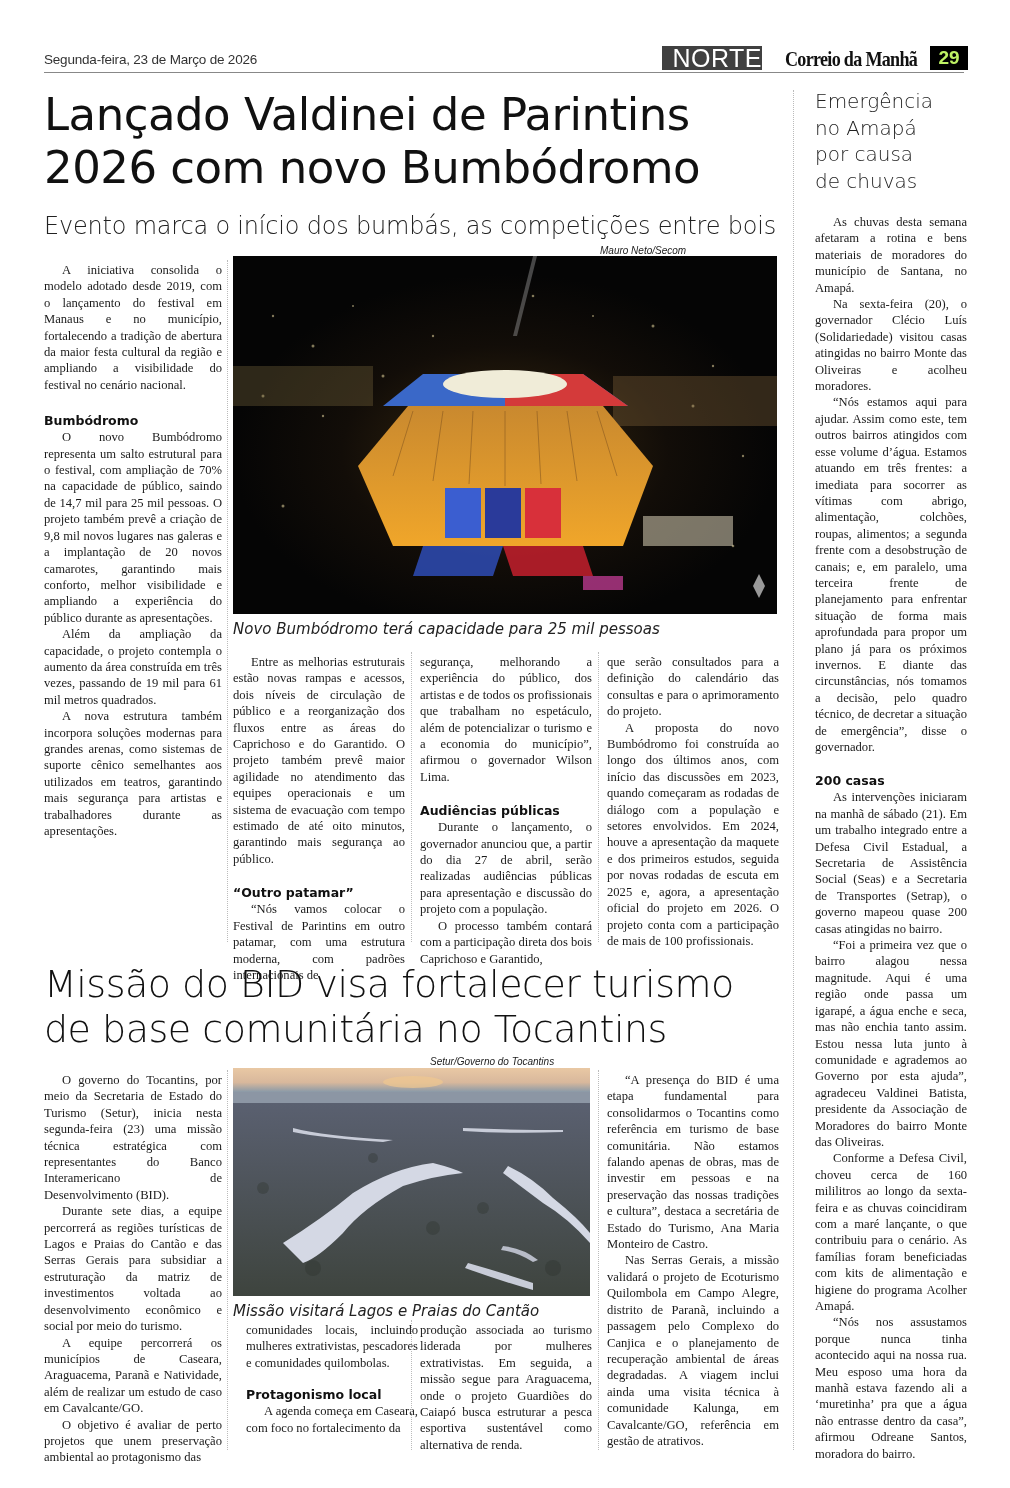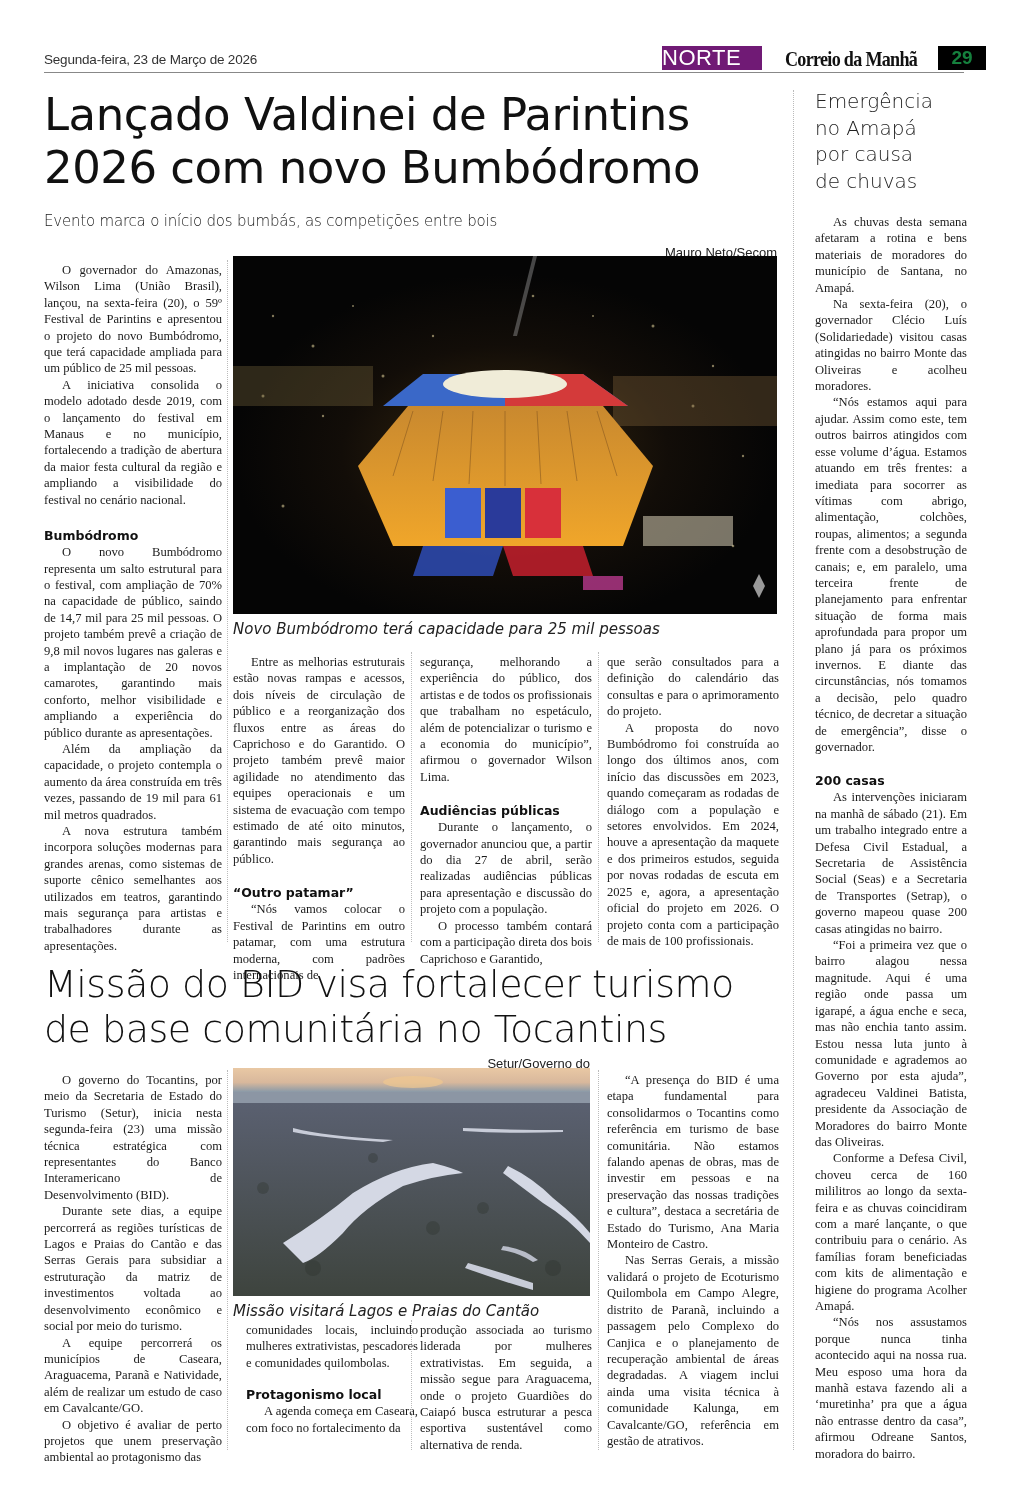--- a/index.html
+++ b/index.html
@@ -9,7 +9,7 @@
   
   .hdr { position: absolute; left: 44px; top: 46px; width: 920px; height: 27px; border-bottom: 1.5px solid #888; }
   .hdr .date { position: absolute; left: 0; top: 6px; font-family: "Liberation Sans", sans-serif; font-size: 13.5px; color: #333; letter-spacing: -0.2px; }
-  .hdr .section { position: absolute; left: 618px; top: 0; width: 100px; height: 24px; background: #701a75; color: #fff; font-family: "Liberation Sans", sans-serif; font-size: 22px; text-align: left; line-height: 24px; letter-spacing: 0.5px; }
+  .hdr .section { position: absolute; left: 618px; top: 0; width: 100px; height: 24px; background: #404040; color: #fff; font-family: "Liberation Sans", sans-serif; font-size: 25px; text-align: right; line-height: 24px; letter-spacing: 0.5px; }
   .hdr .paper { position: absolute; left: 741px; top: 1px; font-family: "Liberation Serif", serif; font-size: 21px; font-weight: bold; color: #111; letter-spacing: -0.8px; transform: scaleX(0.86); transform-origin: left; }
   .hdr .pageno { position: absolute; left: 886px; top: 0; width: 48px; height: 24px; background: #000; color: #15803d; font-family: "Liberation Sans", sans-serif; font-weight: bold; font-size: 19px; text-align: center; line-height: 24px; margin-left: 8px; }
 

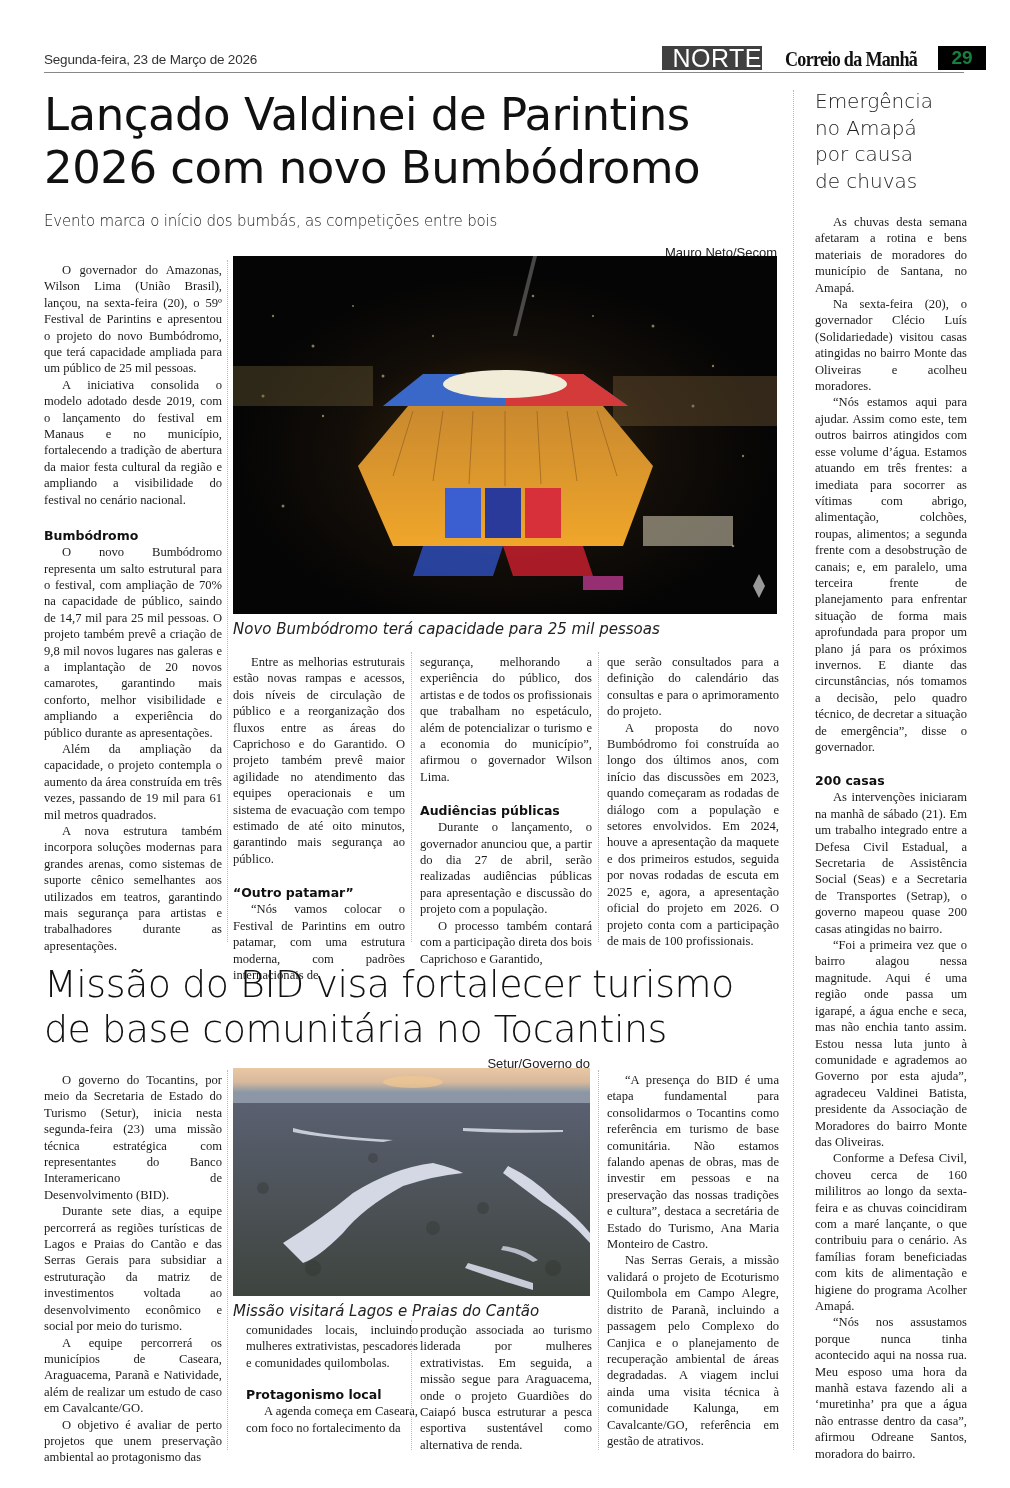--- a/index.html
+++ b/index.html
@@ -11,7 +11,7 @@
   .hdr .date { position: absolute; left: 0; top: 6px; font-family: "Liberation Sans", sans-serif; font-size: 13.5px; color: #333; letter-spacing: -0.2px; }
   .hdr .section { position: absolute; left: 618px; top: 0; width: 100px; height: 24px; background: #404040; color: #fff; font-family: "Liberation Sans", sans-serif; font-size: 25px; text-align: right; line-height: 24px; letter-spacing: 0.5px; }
   .hdr .paper { position: absolute; left: 741px; top: 1px; font-family: "Liberation Serif", serif; font-size: 21px; font-weight: bold; color: #111; letter-spacing: -0.8px; transform: scaleX(0.86); transform-origin: left; }
-  .hdr .pageno { position: absolute; left: 886px; top: 0; width: 48px; height: 24px; background: #000; color: #15803d; font-family: "Liberation Sans", sans-serif; font-weight: bold; font-size: 19px; text-align: center; line-height: 24px; margin-left: 8px; }
+  .hdr .pageno { position: absolute; left: 886px; top: 0; width: 38px; height: 24px; background: #000; color: #bef264; font-family: "Liberation Sans", sans-serif; font-weight: bold; font-size: 19px; text-align: center; line-height: 24px; }
 
   
   .h1 { position: absolute; font-family: "DejaVu Sans", sans-serif; color: #111; line-height: 1.18; letter-spacing: -0.5px; }

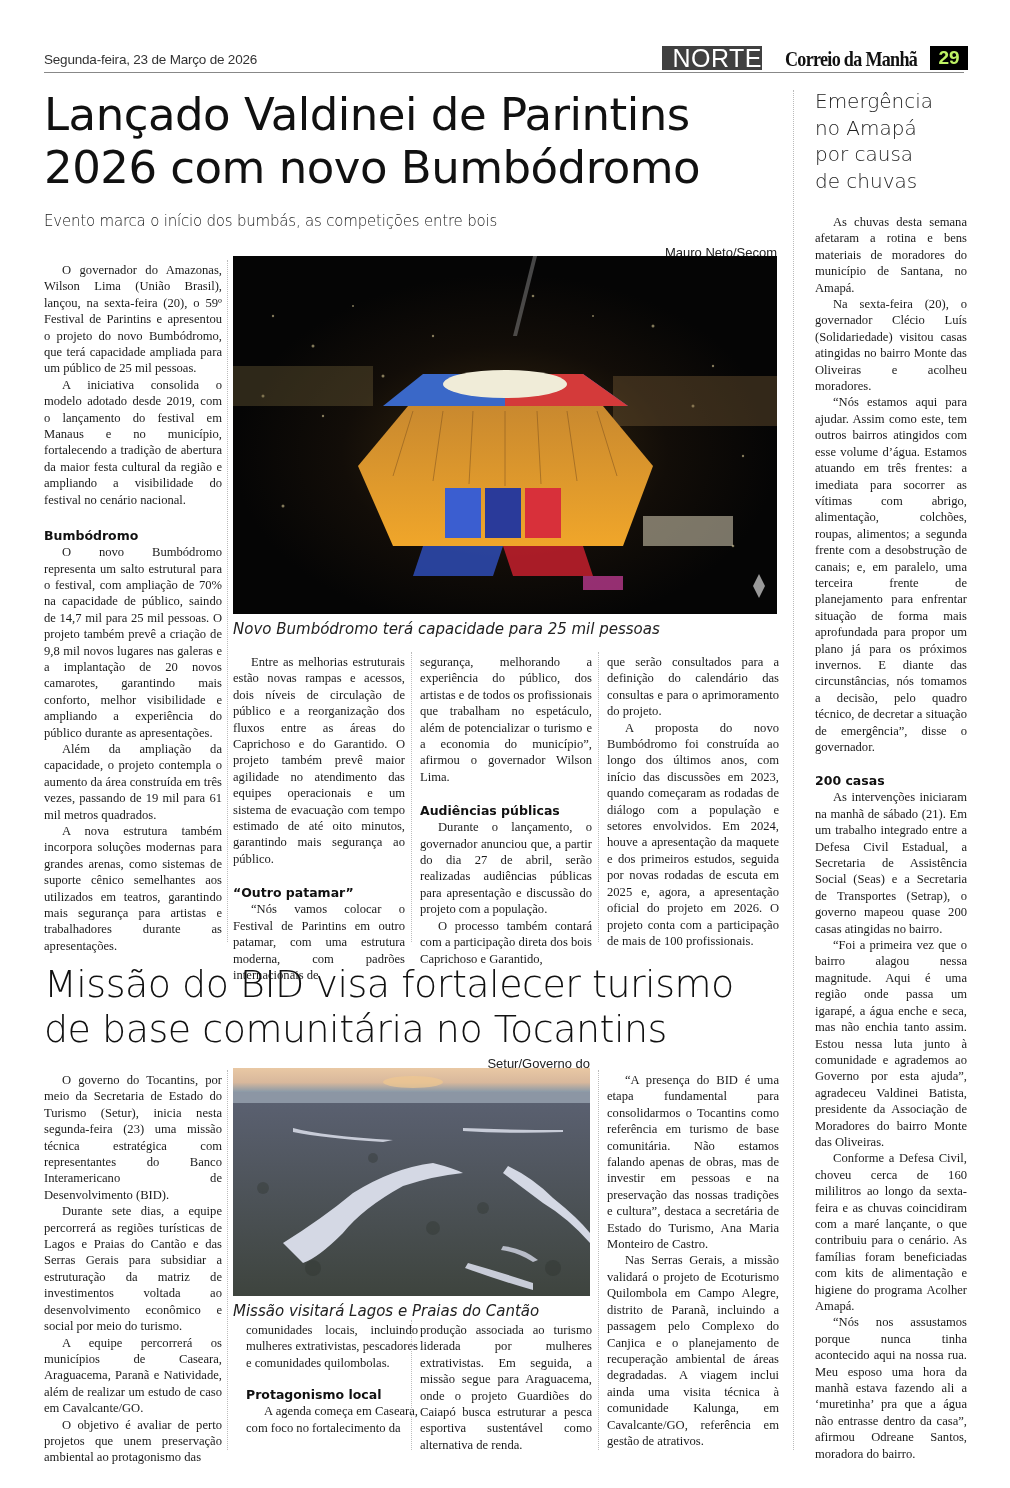--- a/index.html
+++ b/index.html
@@ -17,7 +17,7 @@
   .h1 { position: absolute; font-family: "DejaVu Sans", sans-serif; color: #111; line-height: 1.18; letter-spacing: -0.5px; }
   .h1.main { left: 44px; top: 88px; width: 750px; font-size: 45px; font-weight: 500; }
   .h1.second { left: 44px; top: 962px; width: 750px; font-size: 38px; font-weight: 300; }
-  .sub { position: absolute; left: 44px; top: 212px; font-family: "DejaVu Sans", sans-serif; font-size: 15px; font-weight: 300; color: #222; letter-spacing: -0.2px; }
+  .sub { position: absolute; left: 44px; top: 212px; font-family: "DejaVu Sans", sans-serif; font-size: 24px; font-weight: 300; color: #222; letter-spacing: -0.2px; }
 
   .side-title { position: absolute; left: 815px; top: 88px; width: 170px; font-family: "DejaVu Sans", sans-serif; font-size: 20px; font-weight: 300; line-height: 1.33; color: #222; }
 

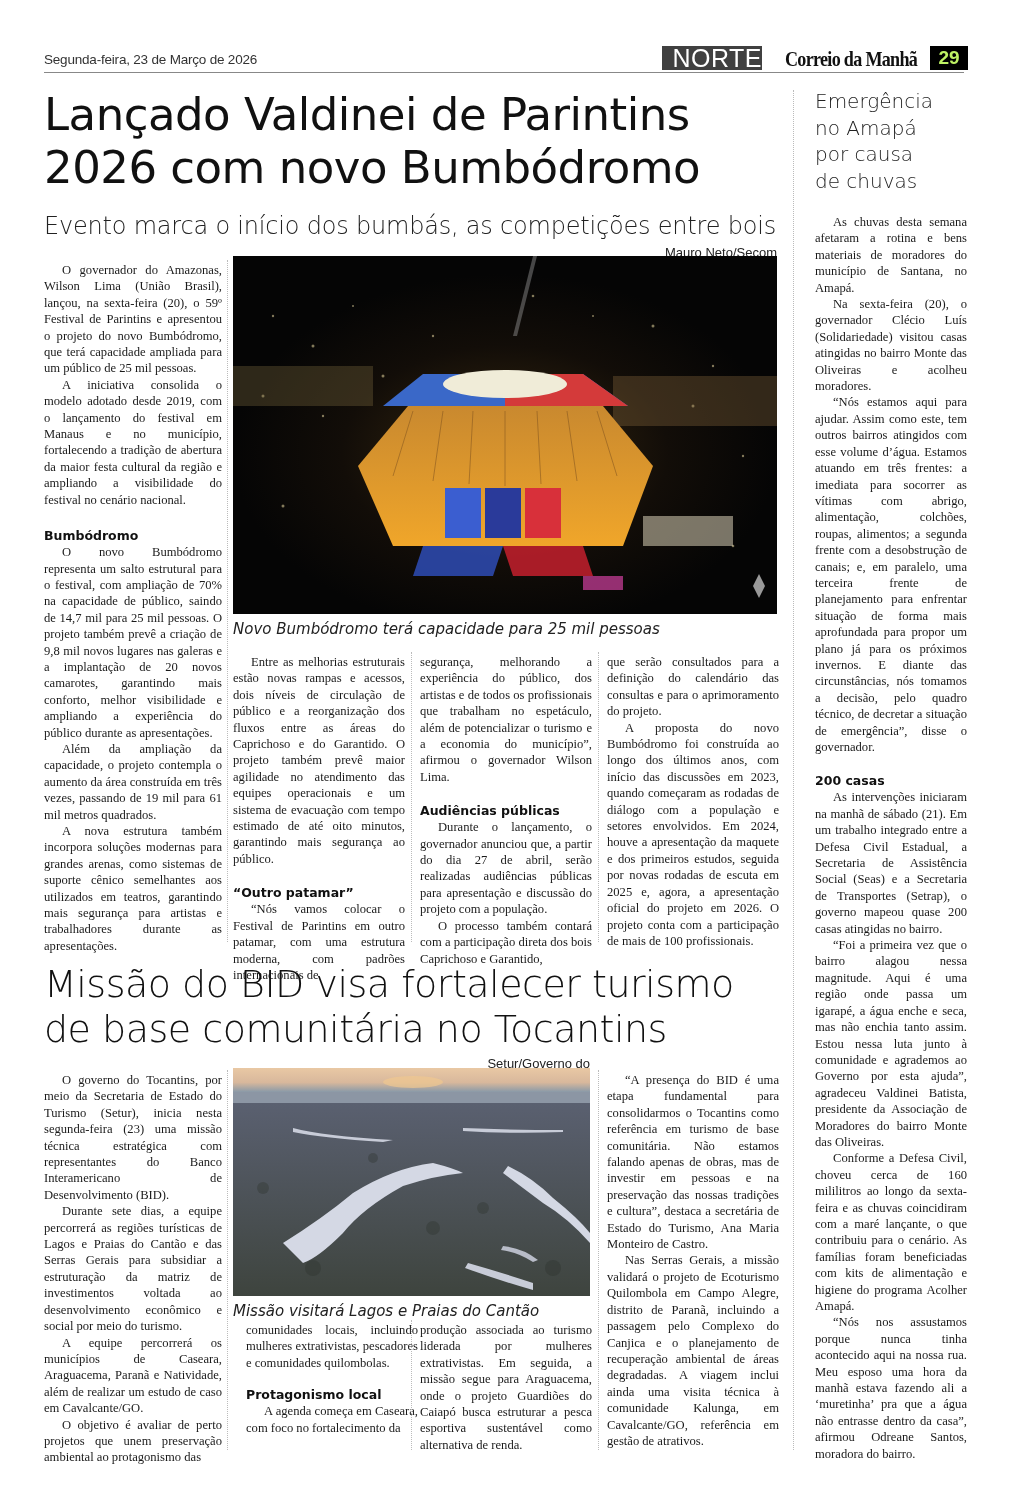--- a/index.html
+++ b/index.html
@@ -21,7 +21,7 @@
 
   .side-title { position: absolute; left: 815px; top: 88px; width: 170px; font-family: "DejaVu Sans", sans-serif; font-size: 20px; font-weight: 300; line-height: 1.33; color: #222; }
 
-  .credit { position: absolute; font-family: "Liberation Sans", sans-serif; font-size: 13px; color: #222; text-align: right; }
+  .credit { position: absolute; font-family: "Liberation Sans", sans-serif; font-size: 10px; color: #222; text-align: left; font-style: italic; }
   .caption { position: absolute; font-family: "DejaVu Sans", sans-serif; font-size: 15px; font-style: italic; color: #222; }
 
   

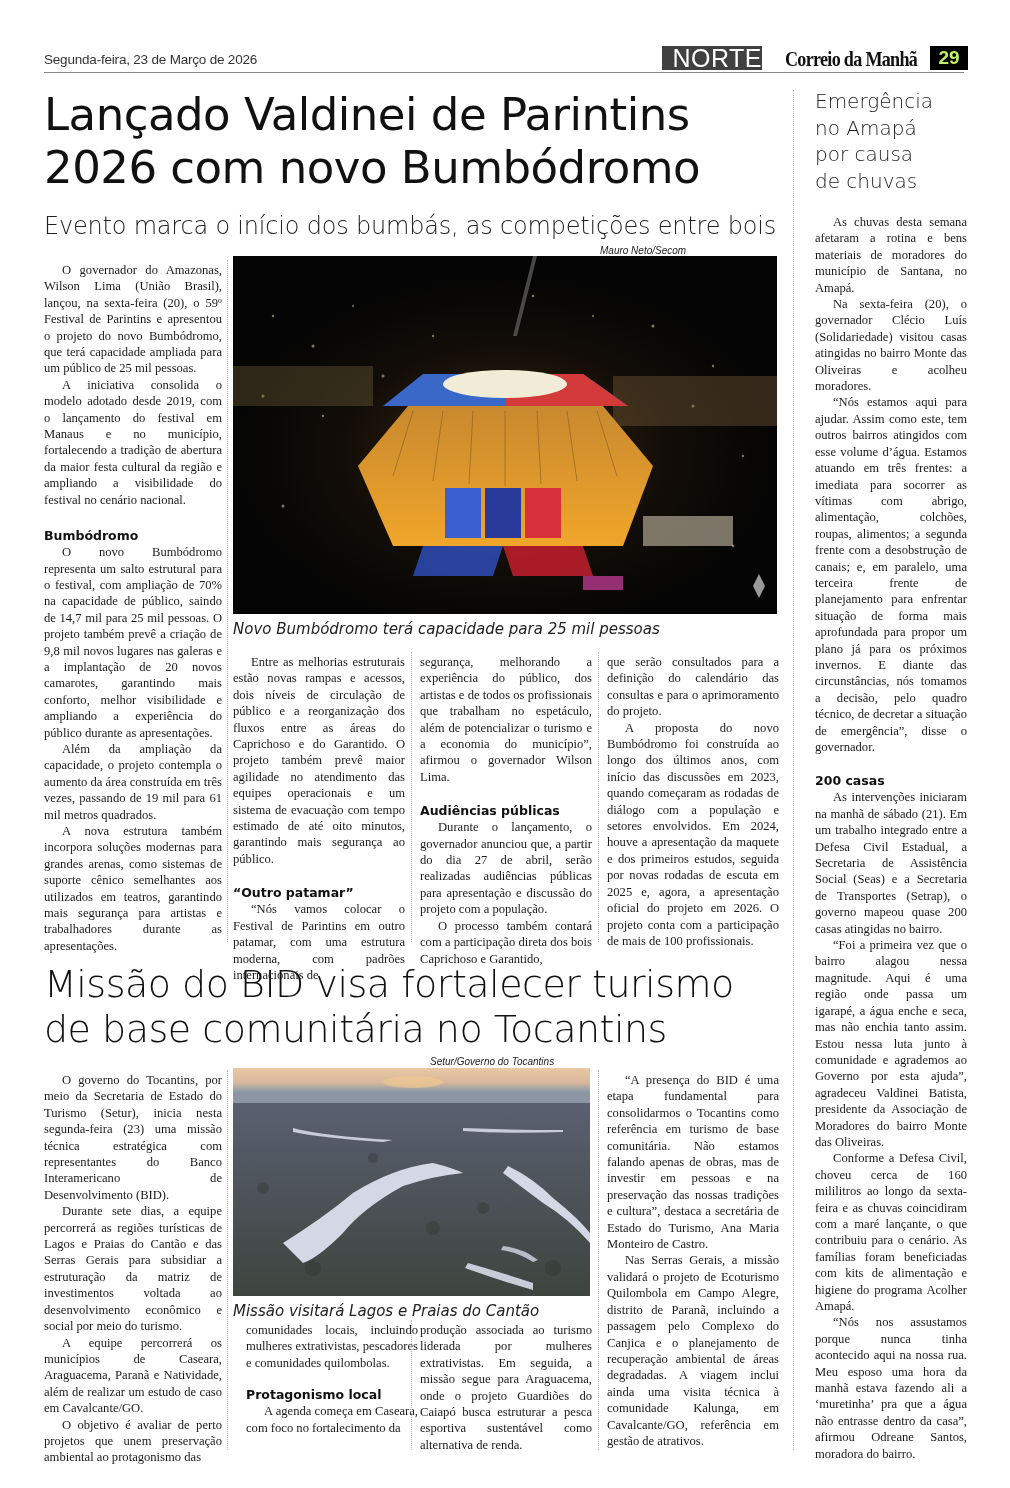--- a/index.html
+++ b/index.html
@@ -120,7 +120,6 @@
 <div class="caption" style="left:233px; top:620px;">Novo Bumbódromo terá capacidade para 25 mil pessoas</div>
 
 <div class="col" style="left:44px; top:262px; width:178px;">
-  <p>O governador do Amazonas, Wilson Lima (União Brasil), lançou, na sexta-feira (20), o 59º Festival de Parintins e apresentou o projeto do novo Bumbódromo, que terá capacidade ampliada para um público de 25 mil pessoas.</p>
   <p>A iniciativa consolida o modelo adotado desde 2019, com o lançamento do festival em Manaus e no município, fortalecendo a tradição de abertura da maior festa cultural da região e ampliando a visibilidade do festival no cenário nacional.</p>
   <h3 style="margin-top:20px;">Bumbódromo</h3>
   <p>O novo Bumbódromo representa um salto estrutural para o festival, com ampliação de 70% na capacidade de público, saindo de 14,7 mil para 25 mil pessoas. O projeto também prevê a criação de 9,8 mil novos lugares nas galeras e a implantação de 20 novos camarotes, garantindo mais conforto, melhor visibilidade e ampliando a experiência do público durante as apresentações.</p>

